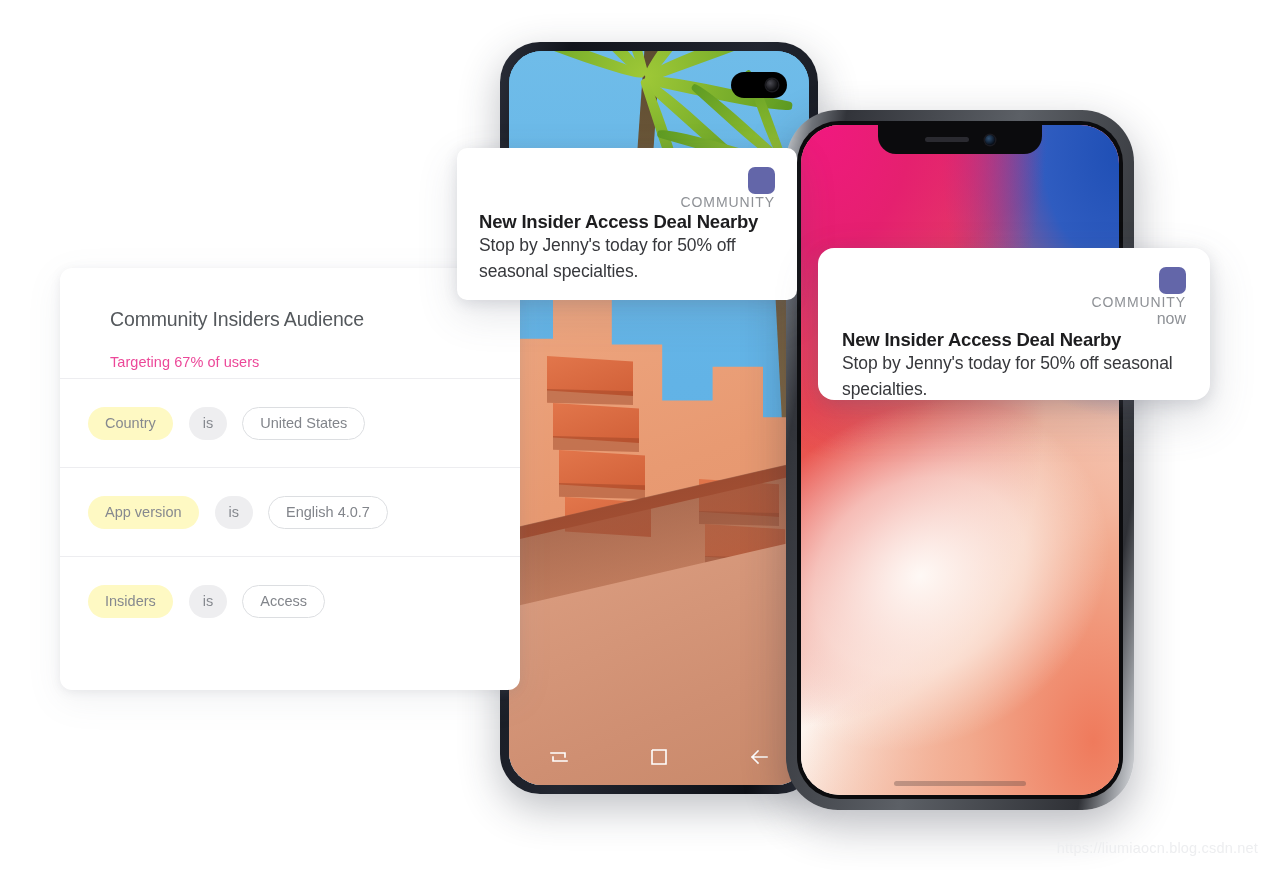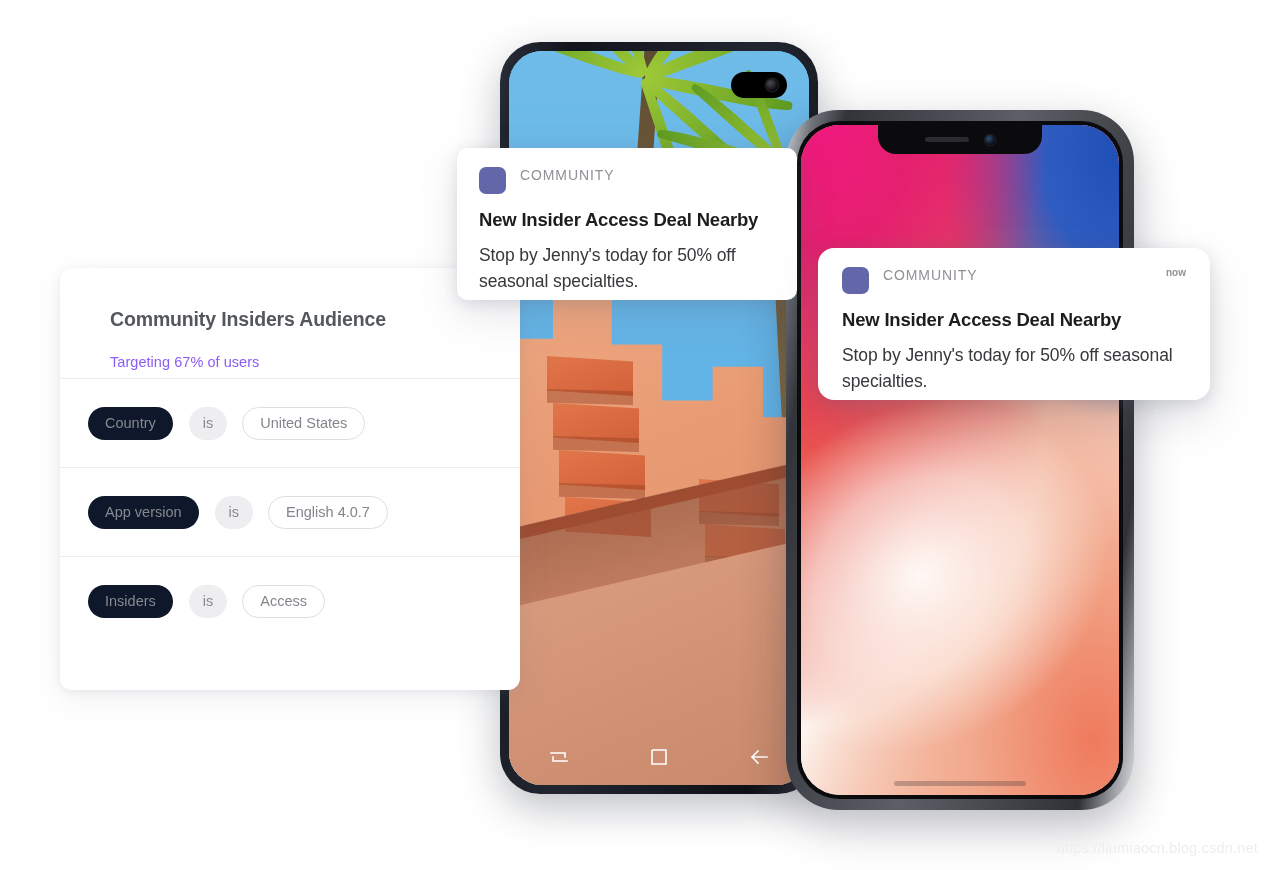--- a/index.html
+++ b/index.html
@@ -236,7 +236,7 @@
     padding: 19px 24px 0 24px;
     z-index: 40;
   }
-  .notif-top { display: flex; align-items: flex-start; }
+  .notif-top { display: flex; align-items: flex-end; flex-direction: column; }
   .app-icon {
     width: 27px; height: 27px; border-radius: 7px;
     background: #6366a9;

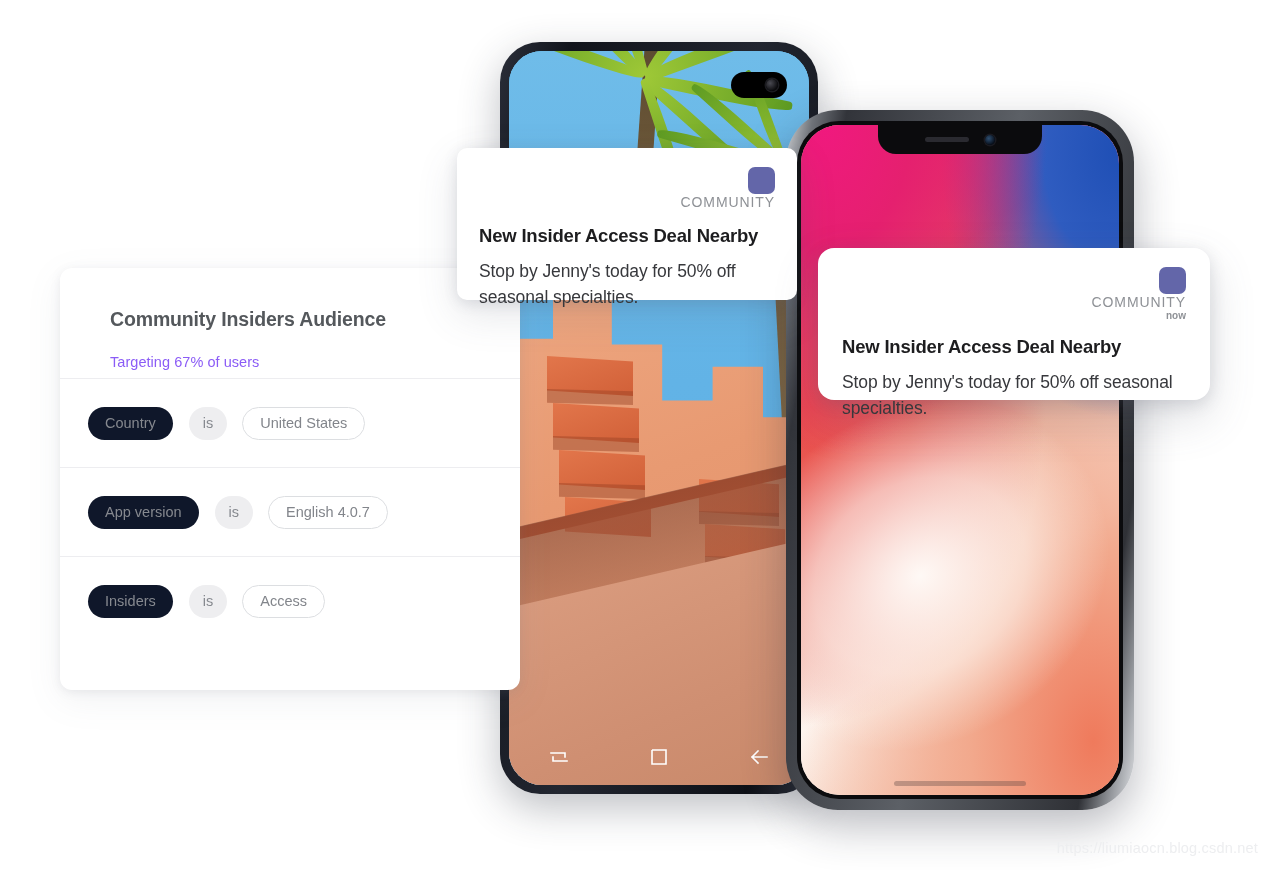--- a/index.html
+++ b/index.html
@@ -253,7 +253,6 @@
     font-size: 10px; color: #8e9196; font-weight: bold;
   }
   .notif-title {
-    margin-top: 14px;
     font-size: 18.5px; font-weight: bold;
     color: #1d1d1f; letter-spacing: -0.2px;
     line-height: 1.25;

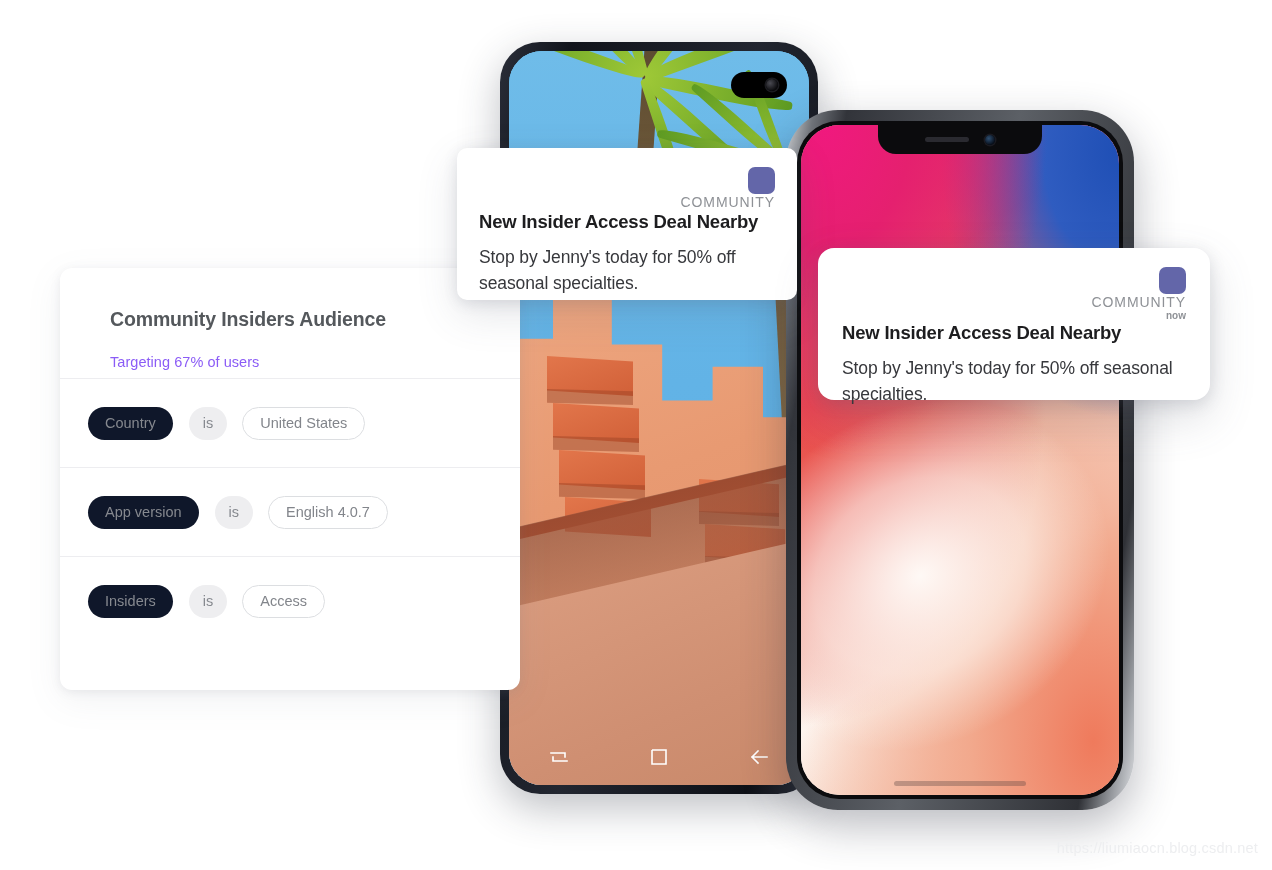--- a/index.html
+++ b/index.html
@@ -259,7 +259,7 @@
     white-space: nowrap;
   }
   .notif-body {
-    margin-top: 12px;
+    margin-top: 0;
     font-size: 17.5px; color: #37383c;
     line-height: 1.45;
     letter-spacing: -0.1px;

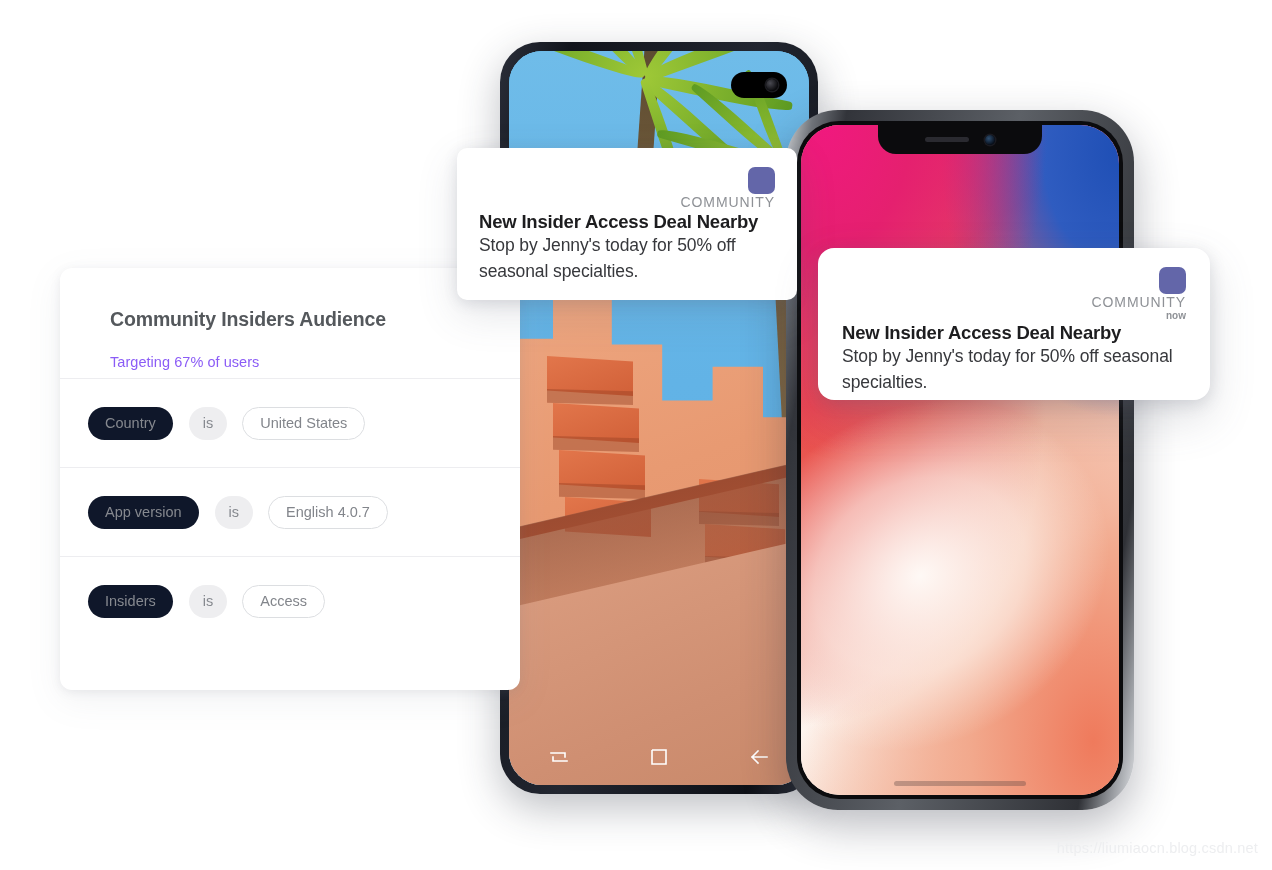--- a/index.html
+++ b/index.html
@@ -36,7 +36,7 @@
   }
   .tc-titles { margin-left: 22px; }
   .tc-title {
-    font-size: 19.5px; font-weight: bold; color: #54585c;
+    font-size: 19.5px; font-weight: normal; color: #54585c;
     letter-spacing: -0.15px; line-height: 1.2;
   }
   .tc-sub {

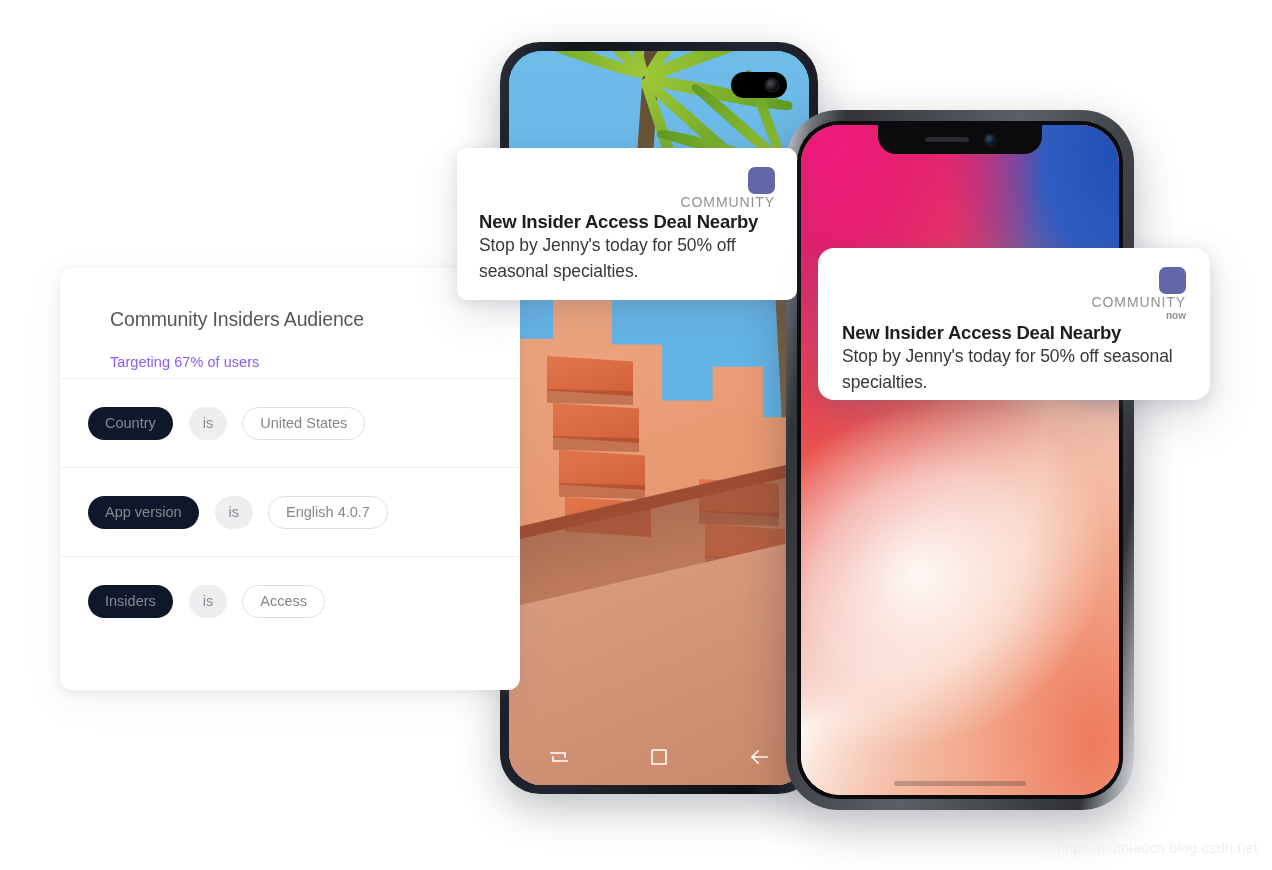--- a/index.html
+++ b/index.html
@@ -250,7 +250,7 @@
   }
   .notif-time {
     margin-left: auto;
-    font-size: 10px; color: #8e9196; font-weight: bold;
+    font-size: 16px; color: #8e9196;
   }
   .notif-title {
     font-size: 18.5px; font-weight: bold;

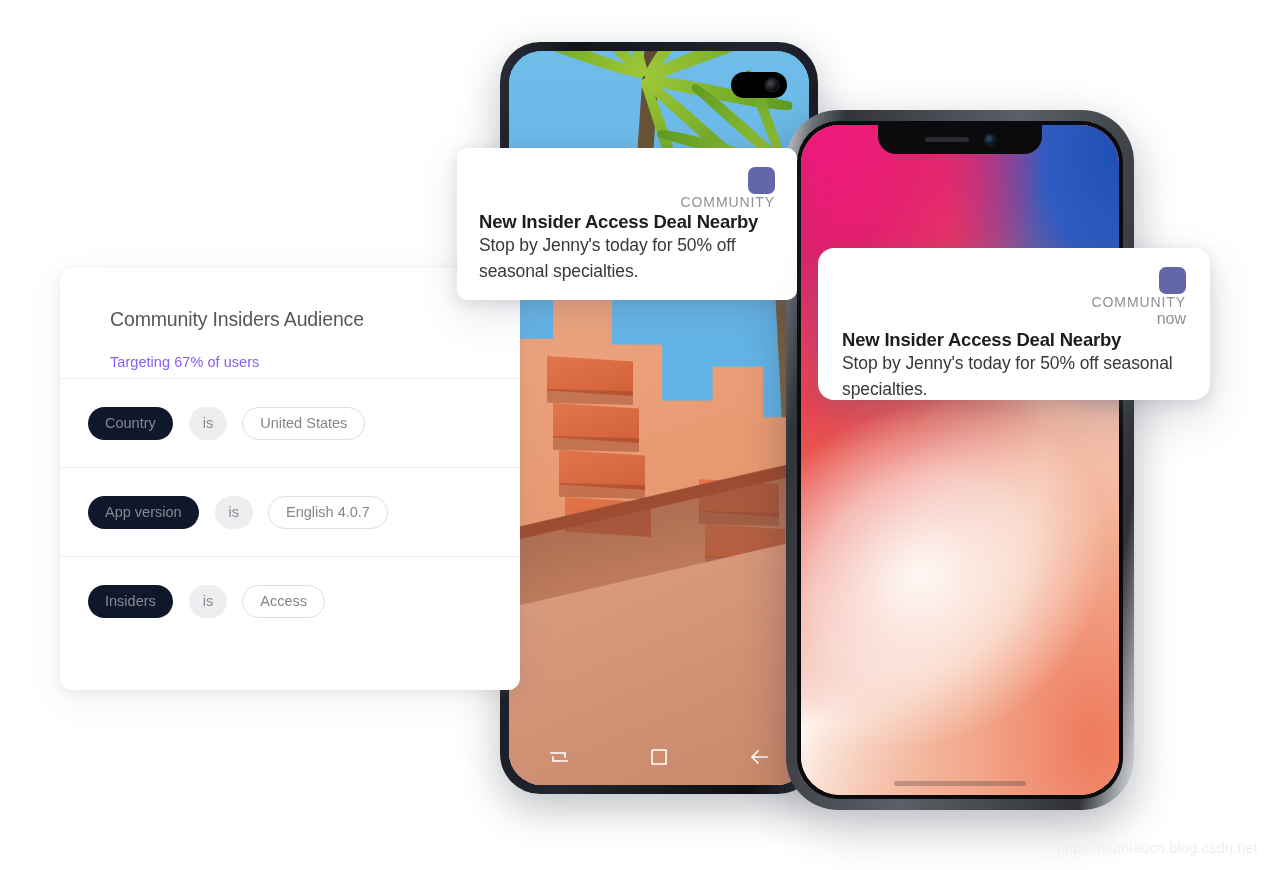--- a/index.html
+++ b/index.html
@@ -40,7 +40,7 @@
     letter-spacing: -0.15px; line-height: 1.2;
   }
   .tc-sub {
-    font-size: 14.5px; color: #8b5cf6; margin-top: 22px;
+    font-size: 14.5px; color: #ec4899; margin-top: 22px;
     letter-spacing: 0.05px;
   }
   .tc-divider { height: 1px; background: #ededf0; margin: 0 0 0 0; }

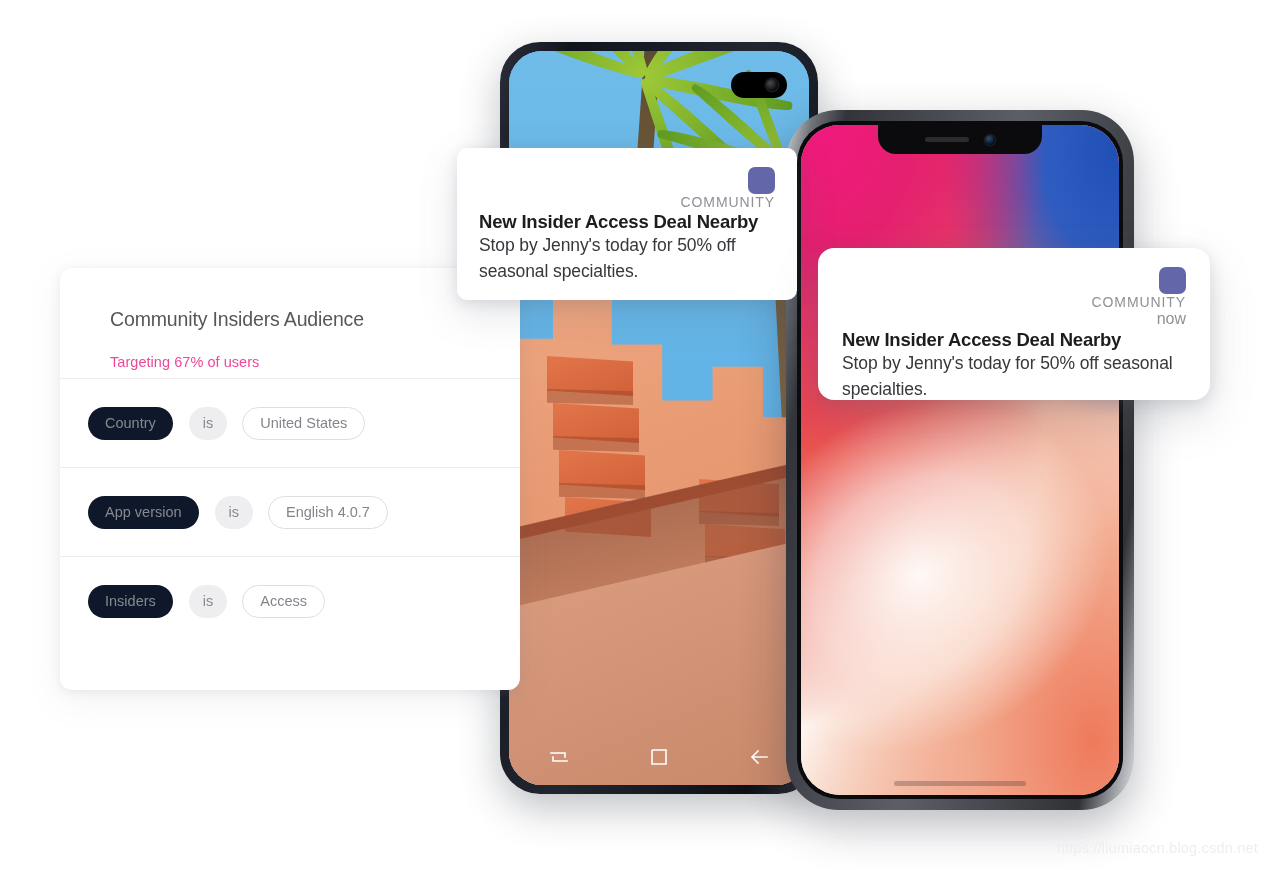--- a/index.html
+++ b/index.html
@@ -56,7 +56,7 @@
     font-size: 14.5px; color: #8d9096;
     white-space: nowrap;
   }
-  .pill-attr { background: #0f172a; color: #86898f; }
+  .pill-attr { background: #fef9c3; color: #86898f; }
   .pill-op   { background: #eeeef0; color: #86898f; padding: 0 14px; }
   .pill-val  { background: #ffffff; border: 1px solid #dcdee1; color: #82858b; }
   .gap-a { width: 16px; flex: none; }

